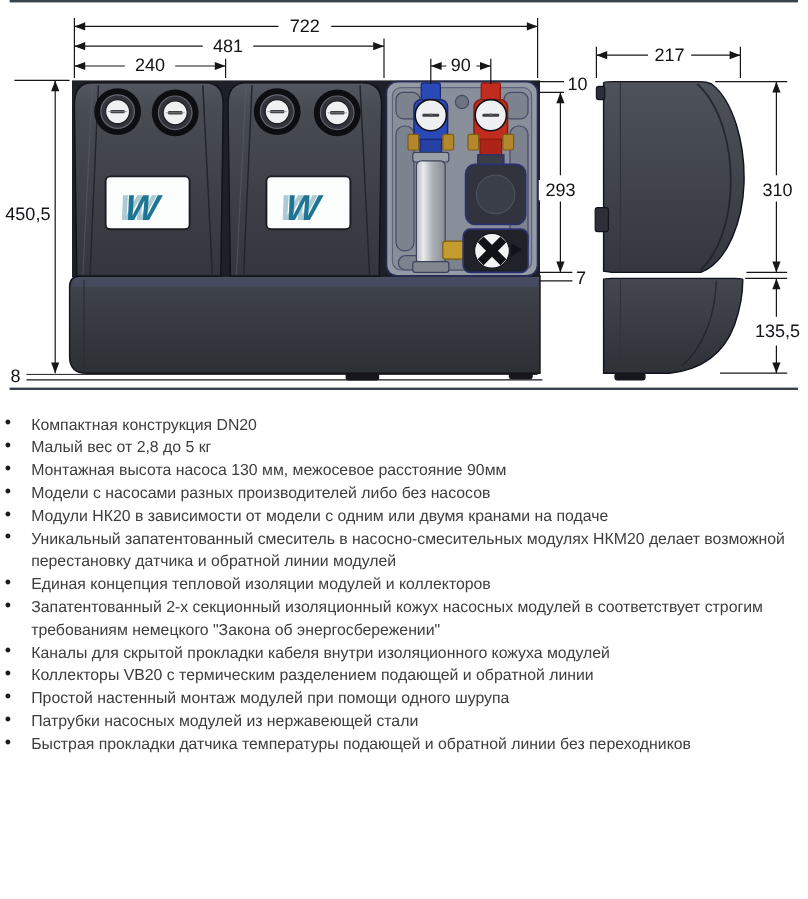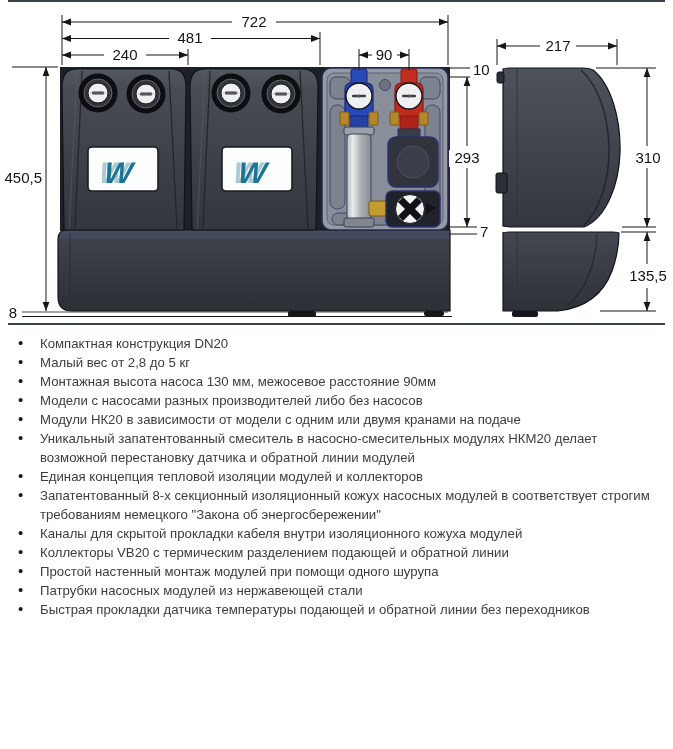--- a/index.html
+++ b/index.html
@@ -8,7 +8,7 @@
   h2.sec-title{margin-top:50px;padding-top:0}
   .rule{height:2px;background:#39414d;margin:0 8px}
   svg.drawing{display:block;margin-top:3px}
-  ul.adv{list-style:none;margin:9px 0 0;padding:0 8px 0 16px}
+  ul.adv{list-style:none;margin:19px 0 0;padding:0 8px 0 2px}
   li.adv-item{position:relative;padding-left:24px;font-size:13.2px;line-height:19px;color:#3d3d3d}
   li.adv-item::before{content:"\2022";position:absolute;left:2px;top:-1px;font-size:15px;color:#1a1a1a}
   

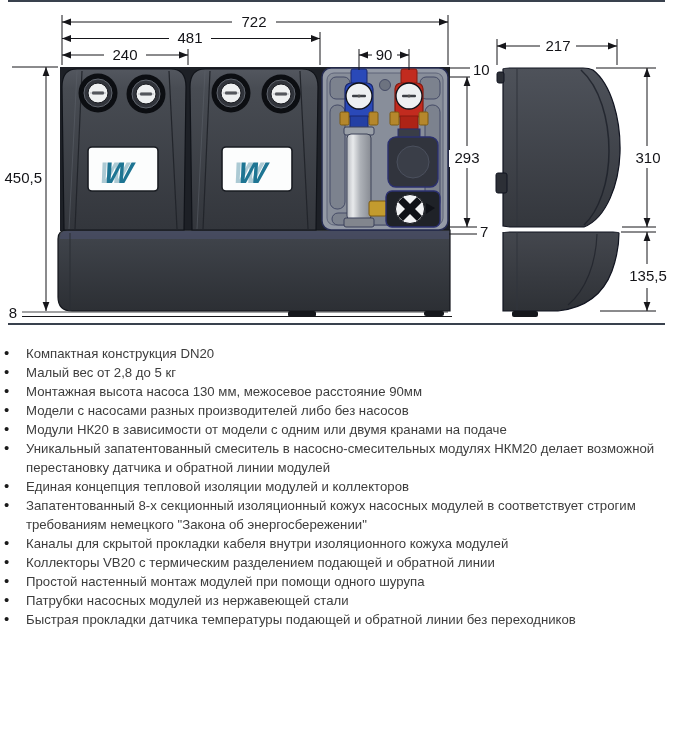--- a/index.html
+++ b/index.html
@@ -281,7 +281,7 @@
 
       <li class="adv-item"><span>Единая концепция тепловой изоляции модулей и коллекторов</span></li>
 
-      <li class="adv-item"><span>Запатентованный 8-х секционный изоляционный кожух насосных модулей в соответствует строгим требованиям немецкого "Закона об энергосбережении"</span></li>
+      <li class="adv-item"><span>Запатентованный 2-х секционный изоляционный кожух насосных модулей в соответствует строгим требованиям немецкого "Закона об энергосбережении"</span></li>
 
       <li class="adv-item"><span>Каналы для скрытой прокладки кабеля внутри изоляционного кожуха модулей</span></li>
 

